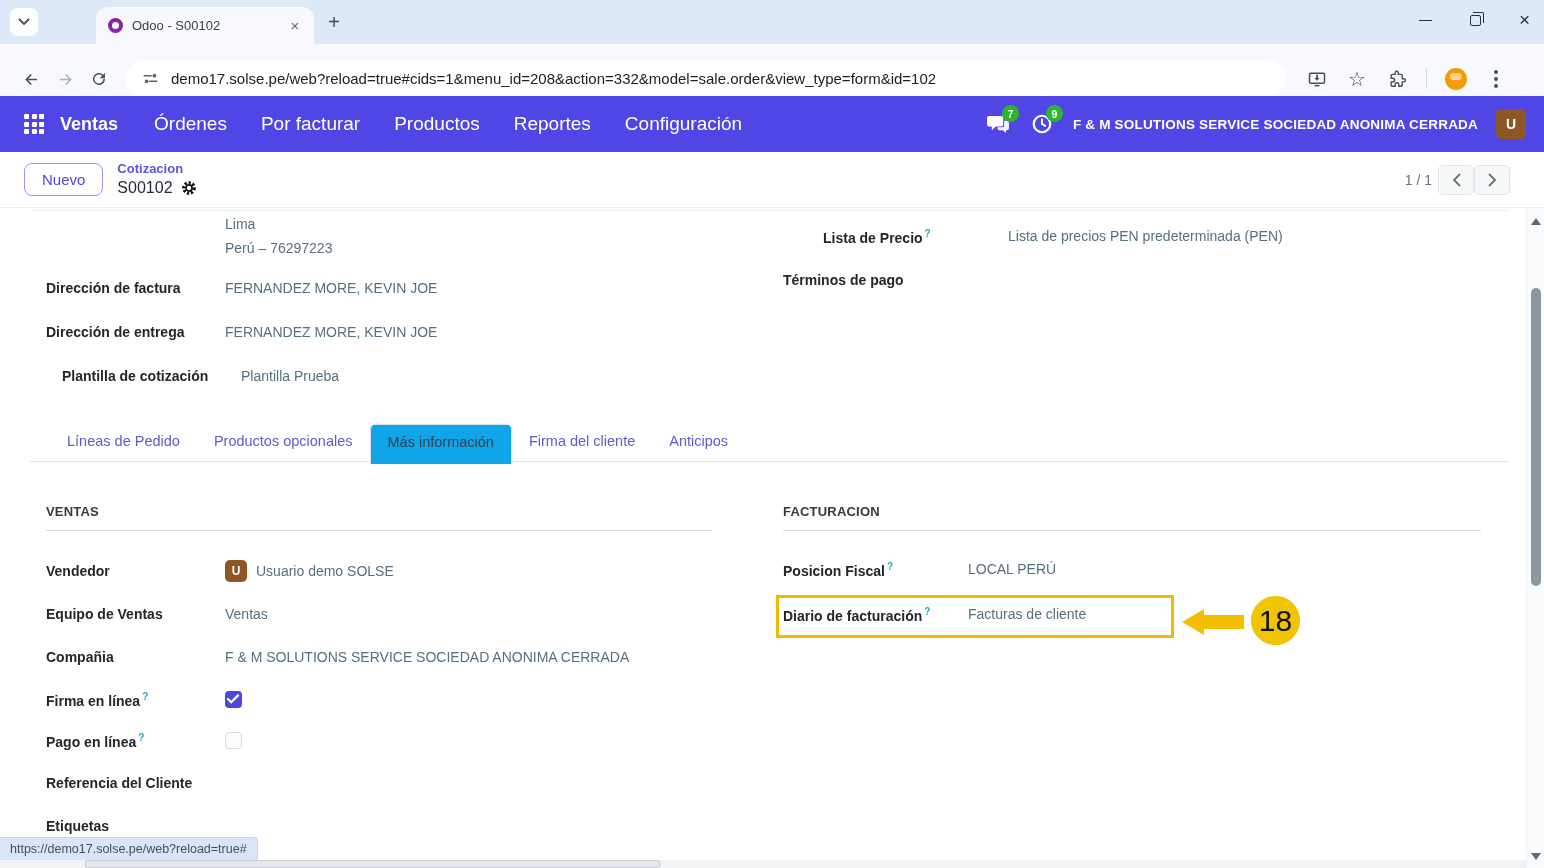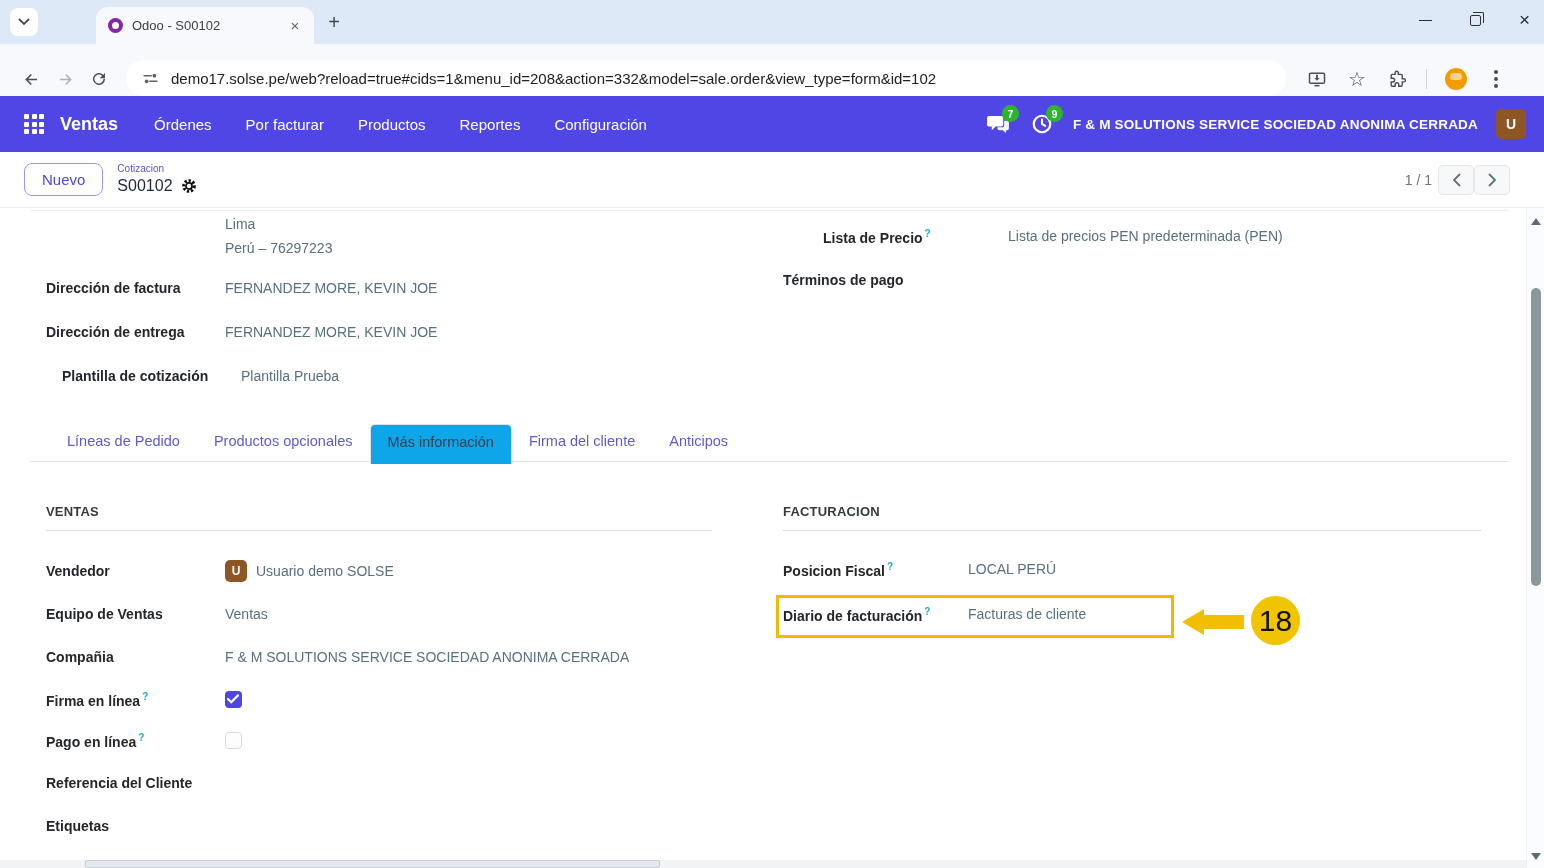--- a/index.html
+++ b/index.html
@@ -38,7 +38,7 @@
   .apps-grid { display:grid; grid-template-columns:repeat(3,5px); grid-template-rows:repeat(3,5px); gap:2.5px; margin-left:24px; }
   .apps-grid i { background:#fff; border-radius:1px; }
   .o-appname { font-size:18px; font-weight:700; margin-left:16px; }
-  .o-menus { display:flex; gap:34px; margin-left:36px; font-size:15px; }
+  .o-menus { display:flex; gap:34px; margin-left:36px; font-size:19px; }
   .o-menu-item { cursor:pointer; }
   .o-systray { margin-left:auto; display:flex; align-items:center; gap:18px; margin-right:18px; }
   .badge-wrap { position:relative; width:26px; height:26px; display:flex; align-items:center; justify-content:center; }

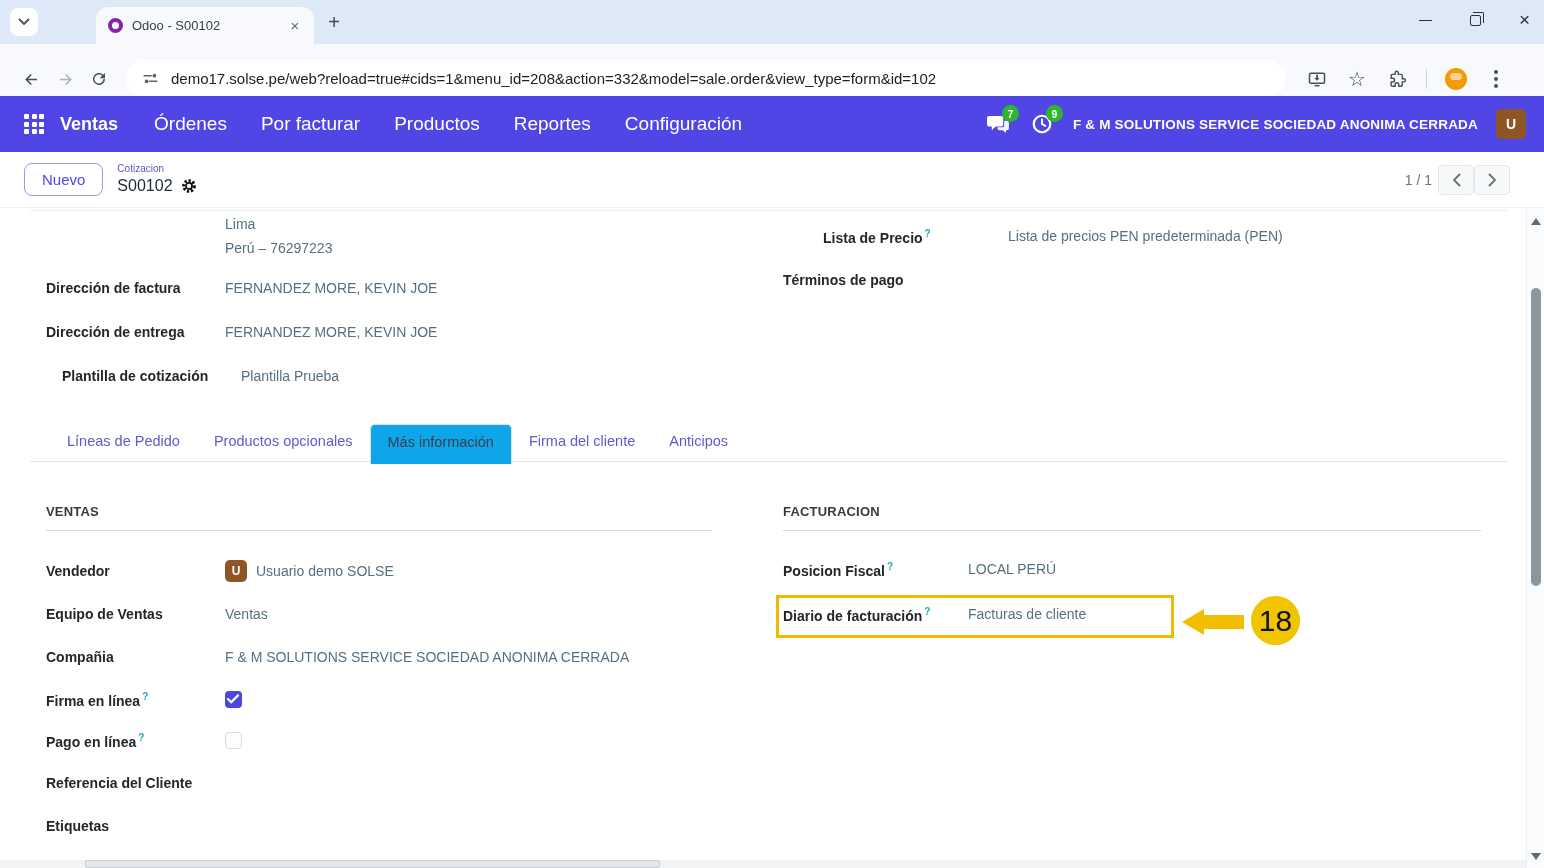--- a/index.html
+++ b/index.html
@@ -50,7 +50,7 @@
   .control-panel { position:absolute; left:0; top:152px; width:1544px; height:56px; background:#fff; display:flex; align-items:center; border-bottom:1px solid #edf0f2; }
   .btn-new { margin-left:24px; padding:7px 17px; background:#fff; border:1px solid #9b97f0; color:#4f46e5; font-size:15px; font-weight:500; border-radius:8px; cursor:pointer; font-family:"Liberation Sans",sans-serif; }
   .breadcrumb { margin-left:14px; display:flex; flex-direction:column; line-height:1.25; }
-  .bc-parent { font-size:10px; color:#5a56d6; cursor:pointer; }
+  .bc-parent { font-size:13px; color:#5a56d6; cursor:pointer;font-weight:bold; }
   .bc-record { font-size:16px; color:#1f2937; display:flex; align-items:center; gap:8px; }
   .gear-icon { color:#111; display:flex; }
   .cp-right { margin-left:auto; display:flex; align-items:center; gap:0; margin-right:34px; }

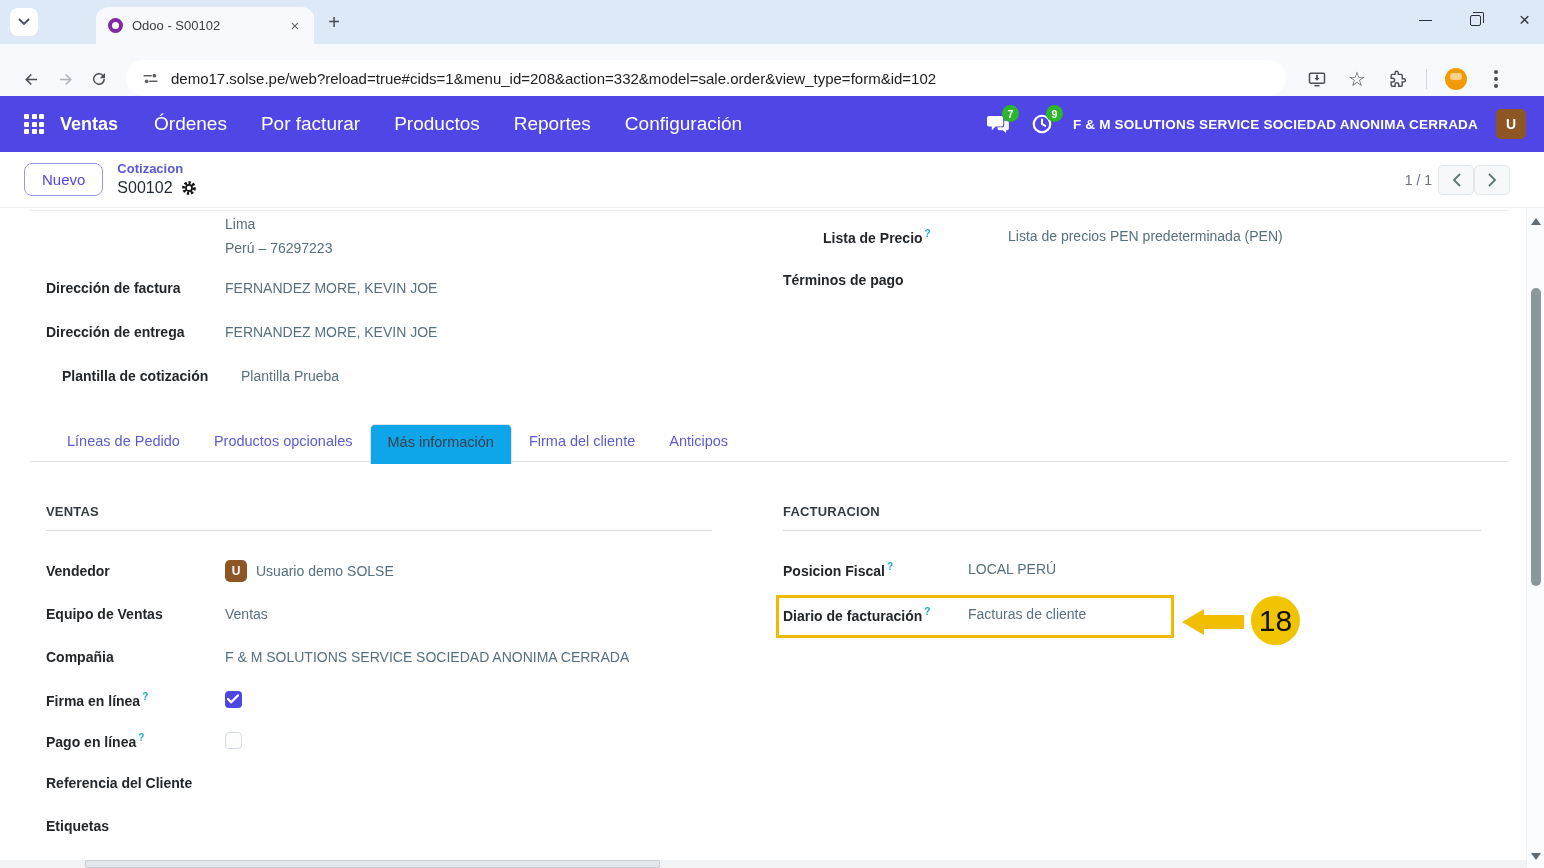--- a/index.html
+++ b/index.html
@@ -356,6 +356,7 @@
   <div class="hscroll">
     <div class="hs-thumb"></div>
   </div>
+  <div class="status-tip">https://demo17.solse.pe/web?reload=true#</div>
 </div>
 
 </body></html>

